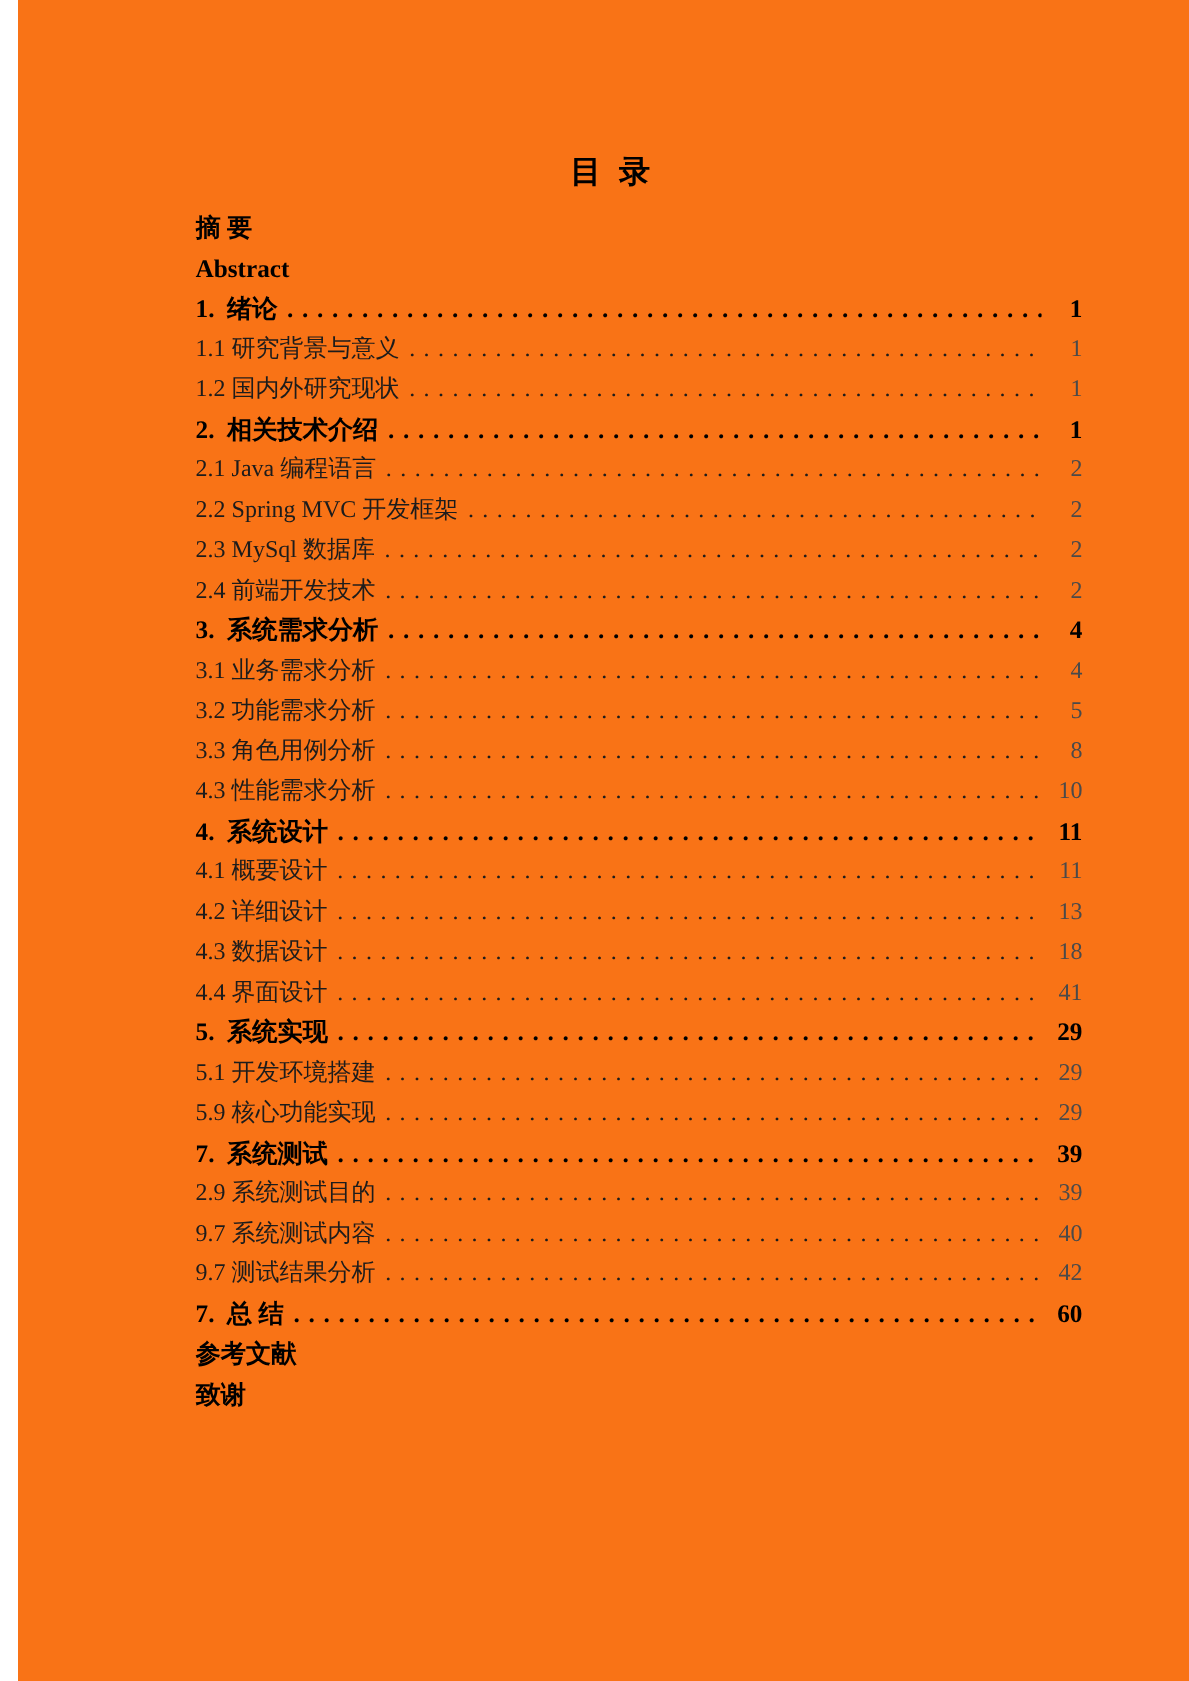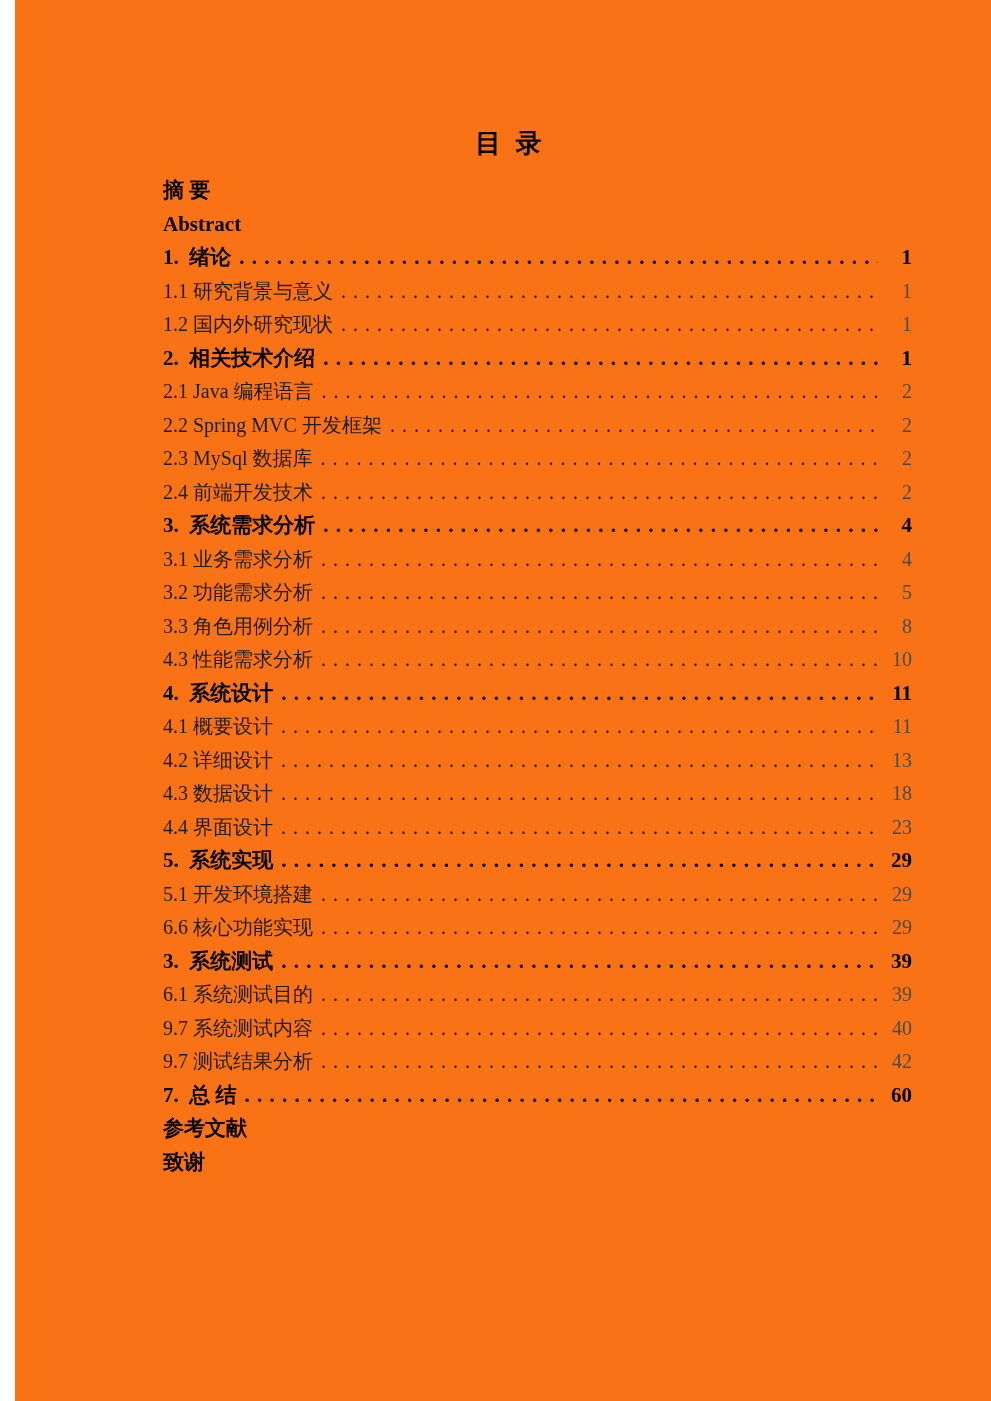--- a/index.html
+++ b/index.html
@@ -32,7 +32,7 @@
     position: absolute;
     top: 174px;
     left: 148px;
-    right: 94px;
+    right: 104px;
   }
   .toc-row {
     display: flex;

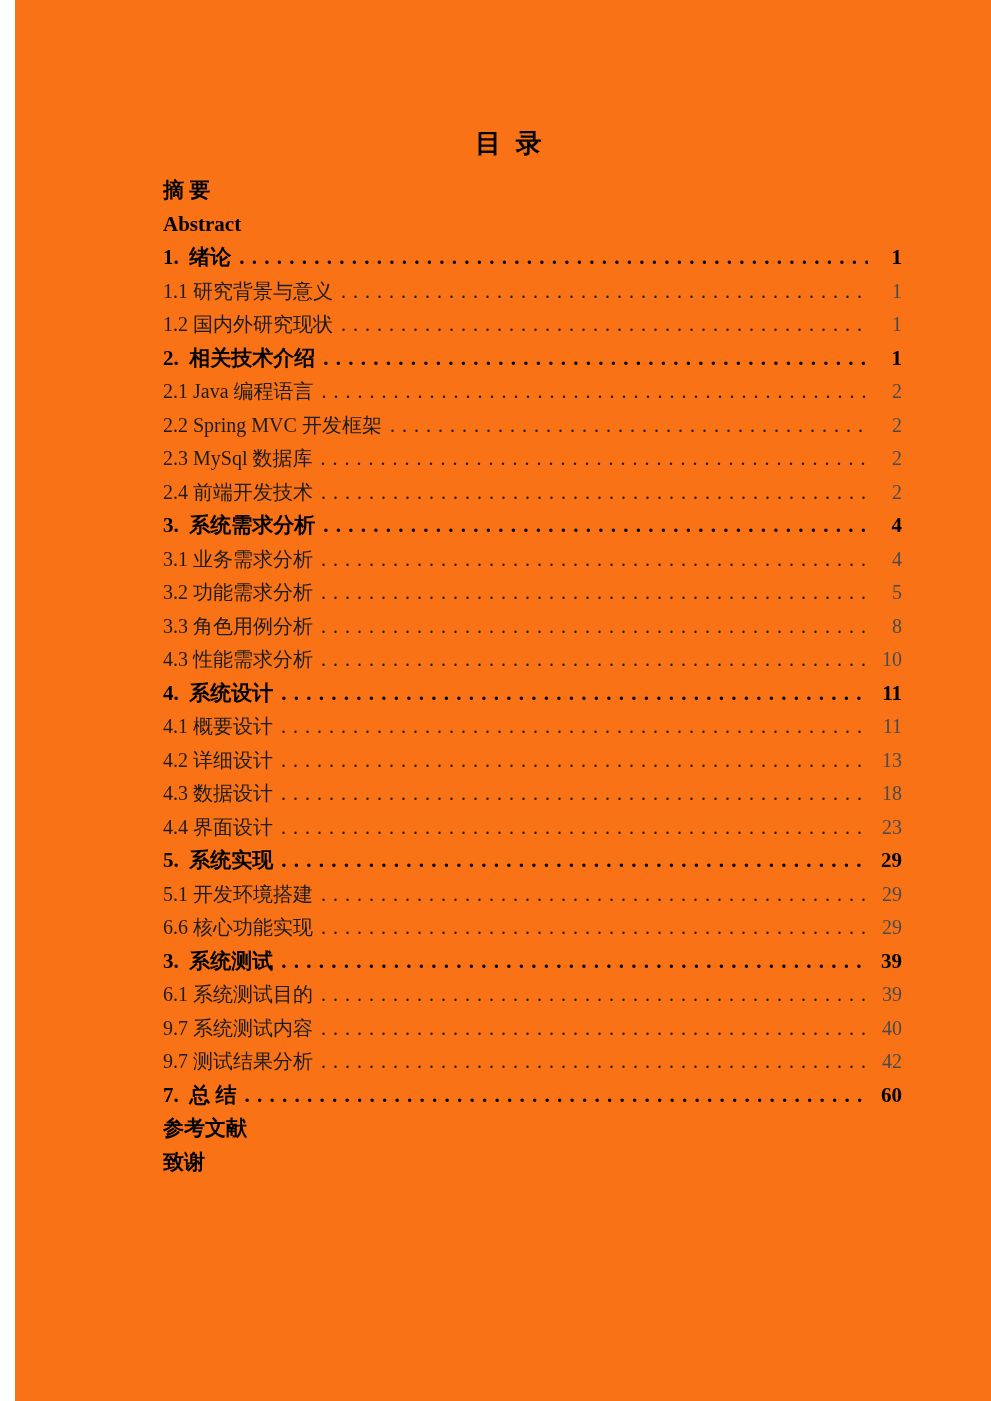--- a/index.html
+++ b/index.html
@@ -178,7 +178,7 @@
       <div class="toc-row section">
     <span class="toc-label">4.4 界面设计</span>
     <span class="toc-leader"></span>
-    <span class="toc-page">23</span>
+    <span class="toc-page">41</span>
   </div>
       <div class="toc-row chapter">
     <span class="toc-label">5.  系统实现</span>

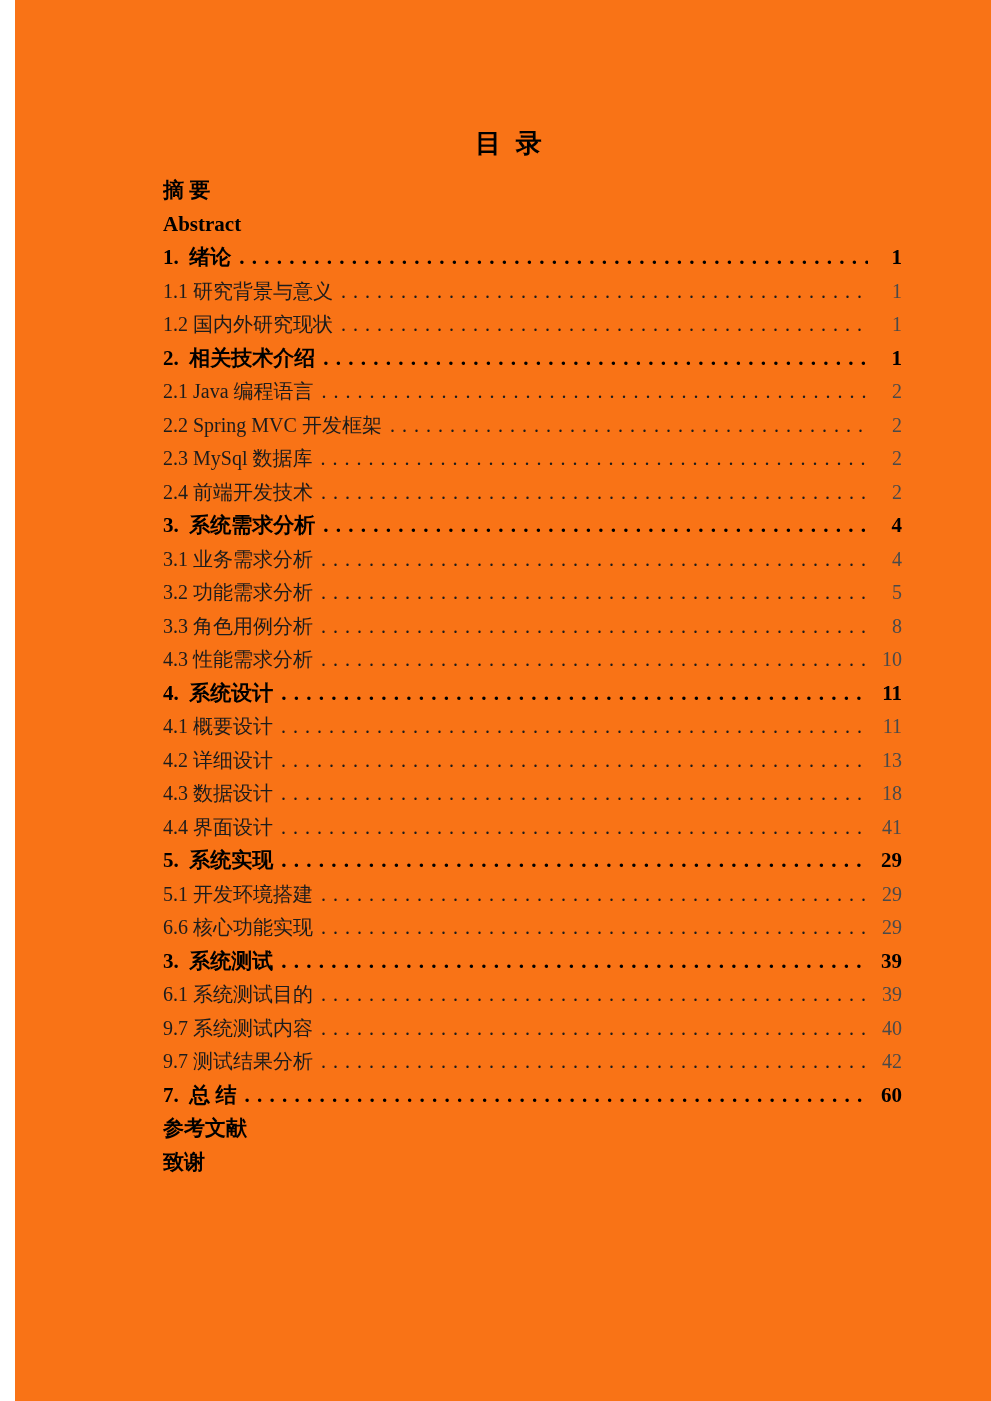--- a/index.html
+++ b/index.html
@@ -191,7 +191,7 @@
     <span class="toc-page">29</span>
   </div>
       <div class="toc-row section">
-    <span class="toc-label">6.6 核心功能实现</span>
+    <span class="toc-label">5.9 核心功能实现</span>
     <span class="toc-leader"></span>
     <span class="toc-page">29</span>
   </div>

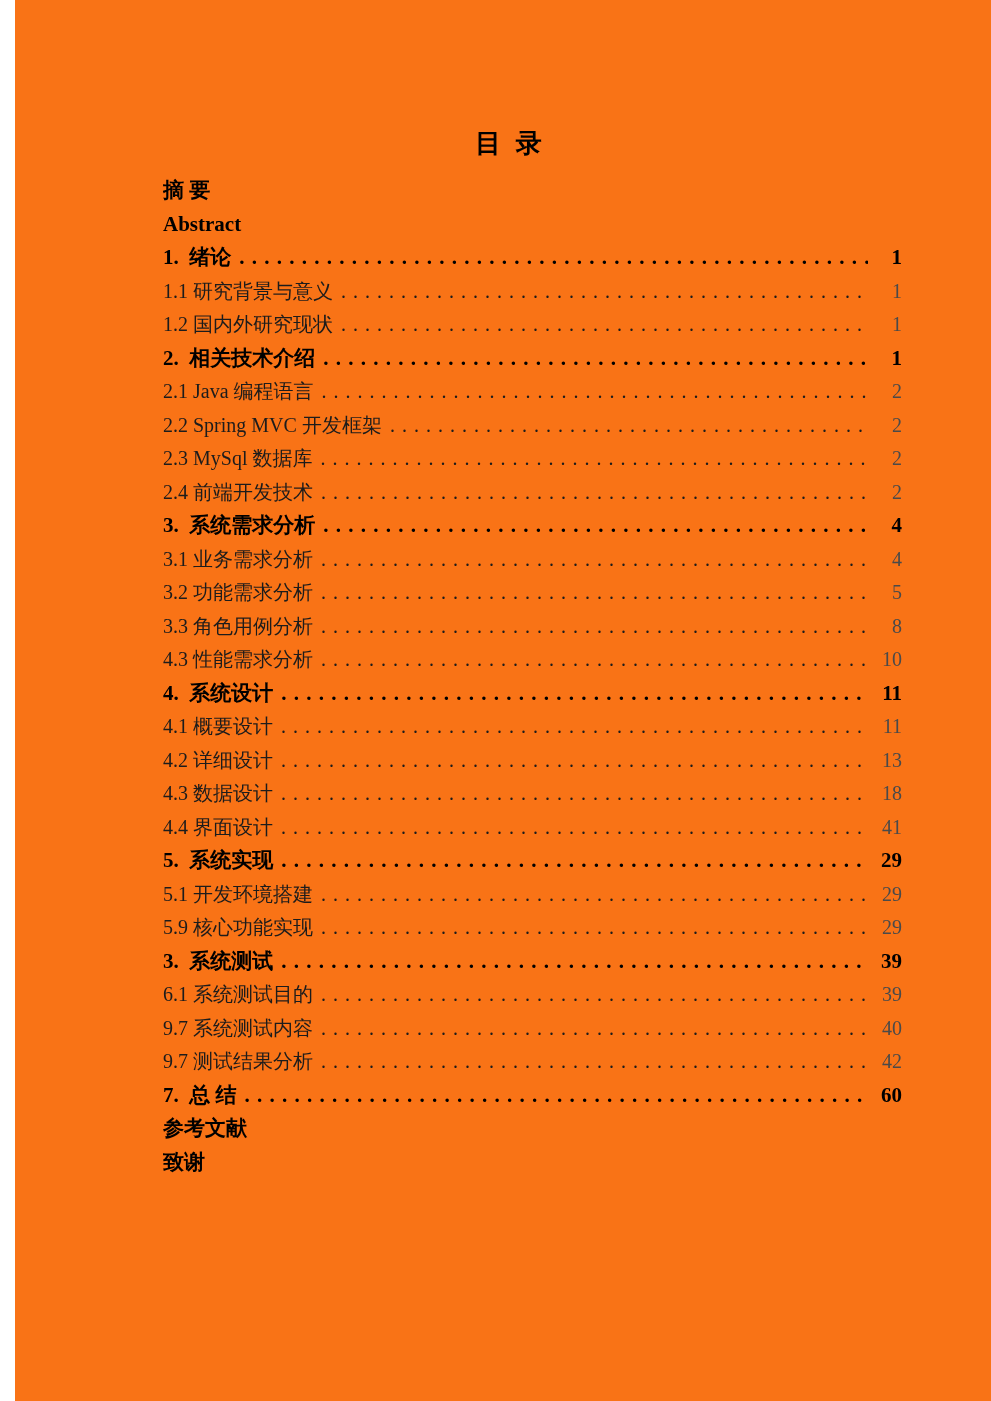--- a/index.html
+++ b/index.html
@@ -196,7 +196,7 @@
     <span class="toc-page">29</span>
   </div>
       <div class="toc-row chapter">
-    <span class="toc-label">3.  系统测试</span>
+    <span class="toc-label">7.  系统测试</span>
     <span class="toc-leader"></span>
     <span class="toc-page">39</span>
   </div>

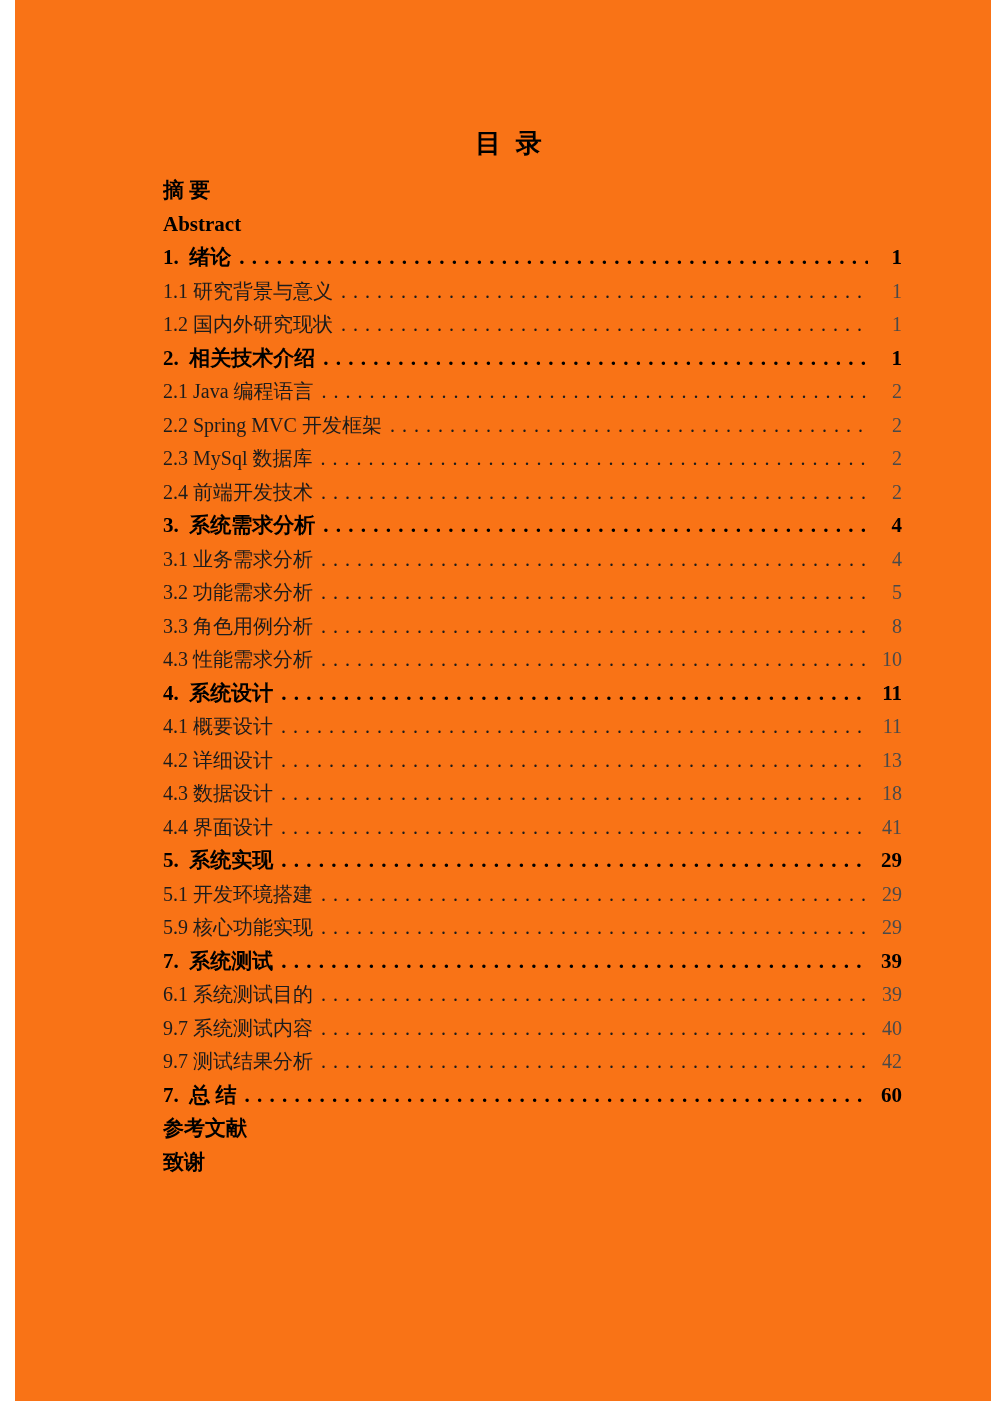--- a/index.html
+++ b/index.html
@@ -201,7 +201,7 @@
     <span class="toc-page">39</span>
   </div>
       <div class="toc-row section">
-    <span class="toc-label">6.1 系统测试目的</span>
+    <span class="toc-label">2.9 系统测试目的</span>
     <span class="toc-leader"></span>
     <span class="toc-page">39</span>
   </div>

